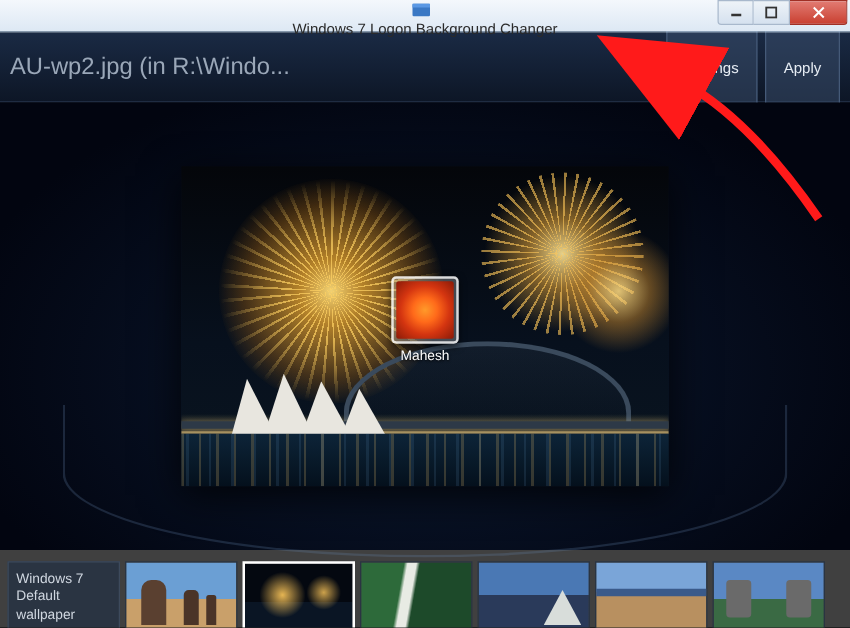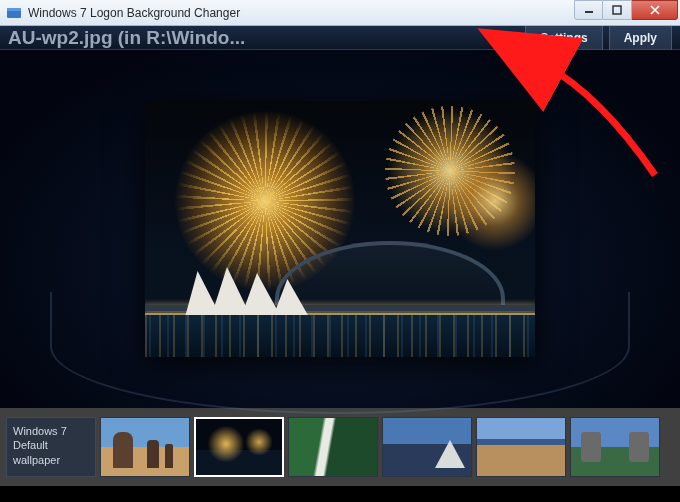--- a/index.html
+++ b/index.html
@@ -18,6 +18,7 @@
     display: flex; align-items: center;
     padding: 0 6px;
     position: relative;
+    flex-direction: column;
   }
   .titlebar .appicon {
     width: 16px; height: 16px; margin-right: 6px;

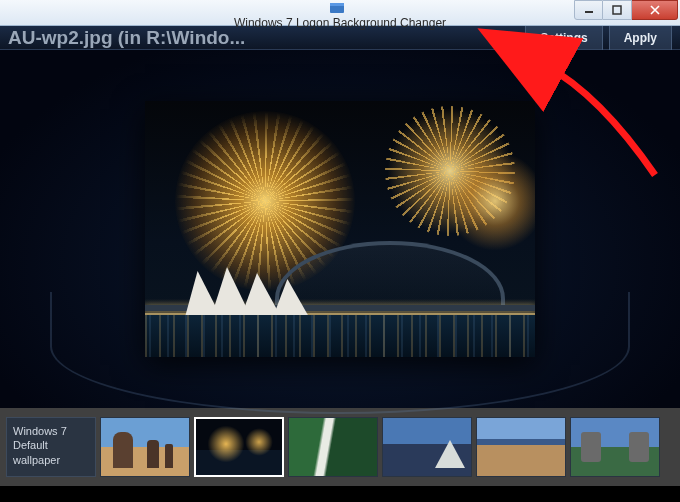--- a/index.html
+++ b/index.html
@@ -49,12 +49,11 @@
   }
   
   .toolbar {
-    height: 24px;
+    height: 56px;
     background: linear-gradient(#1a2a44,#0d1626);
     border-bottom: 1px solid #2a3a55;
     display: flex; align-items: center;
     padding: 0 8px;
-    font-weight: bold;
   }
   .path {
     flex: 1;

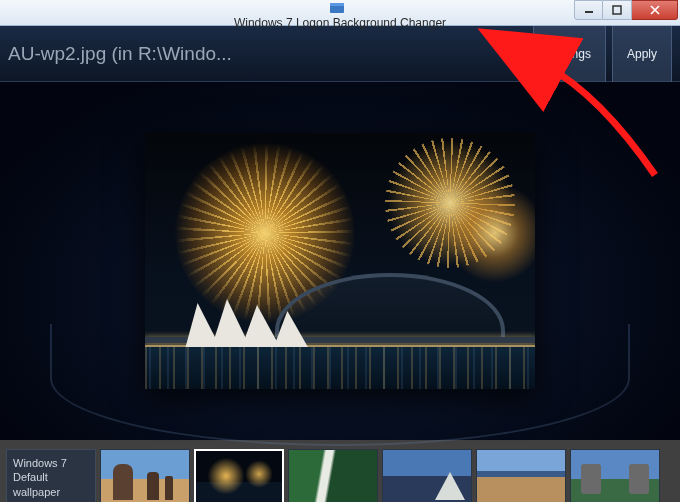--- a/index.html
+++ b/index.html
@@ -276,6 +276,12 @@
         <div class="sail s4"></div>
     </div>
     <div class="water"></div>
+    <div class="user-tile">
+      <div class="avatar-frame">
+        <div class="avatar"></div>
+      </div>
+      <div class="username">Mahesh</div>
+    </div>
   </div>
 </div>
 

